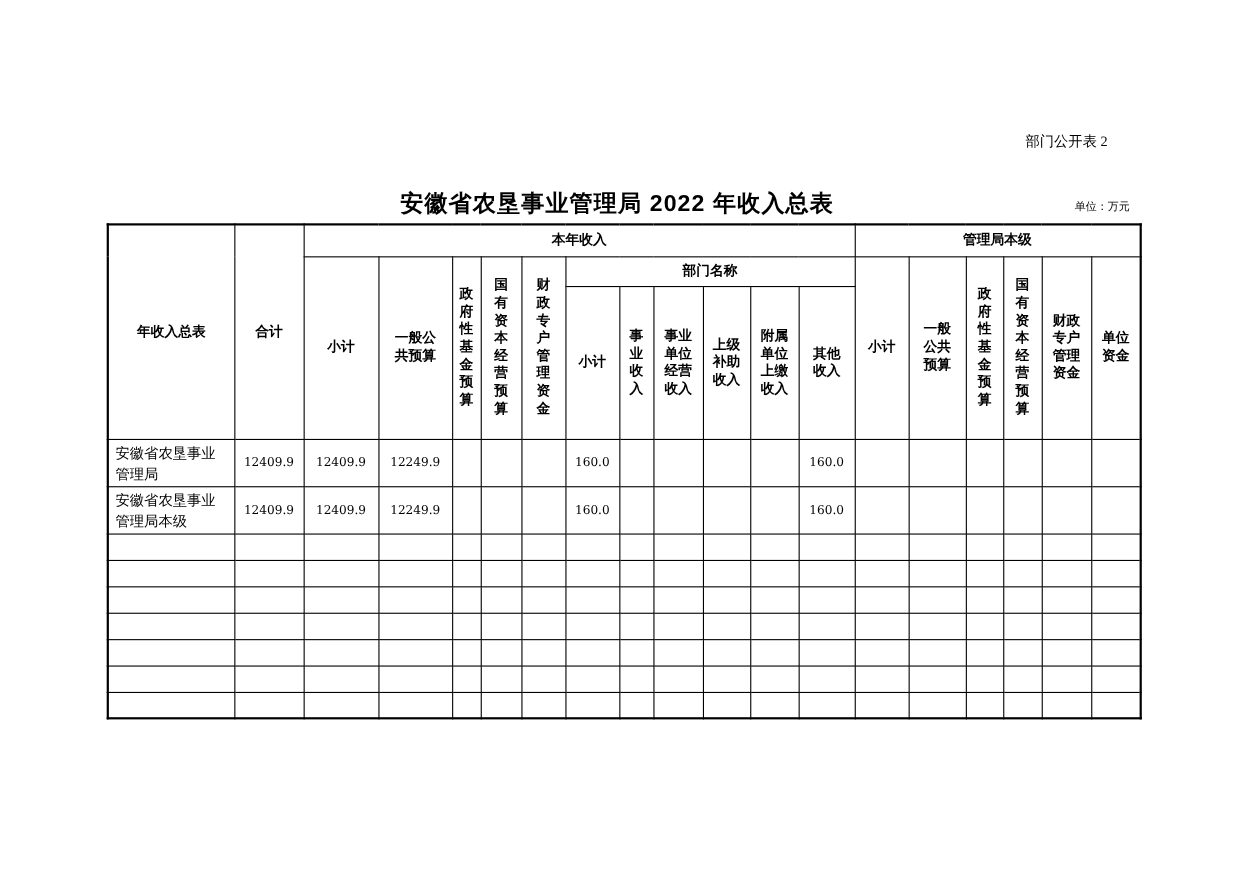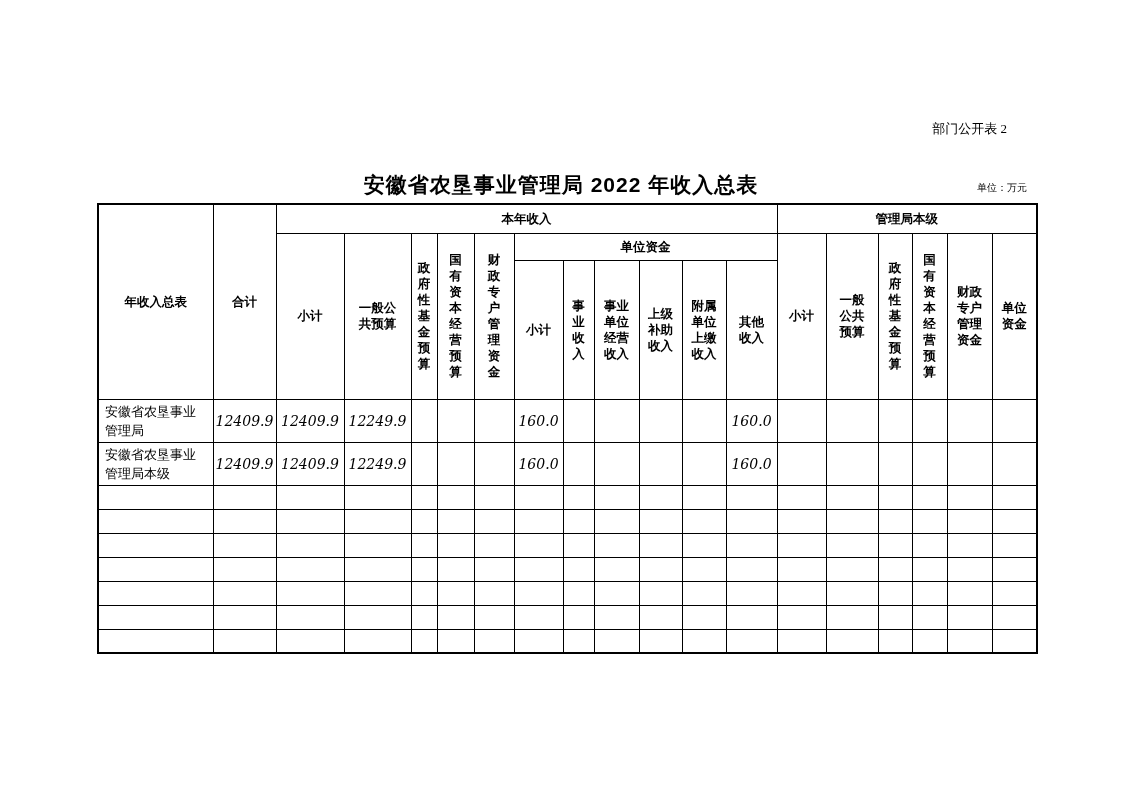--- a/index.html
+++ b/index.html
@@ -48,7 +48,7 @@
     overflow: hidden;
   }
   .income-table th {
-    font-family: Liberation Serif, serif;
+    font-family: Liberation Mono, monospace;
     font-weight: bold;
     font-size: 12.5px;
     line-height: 16px;

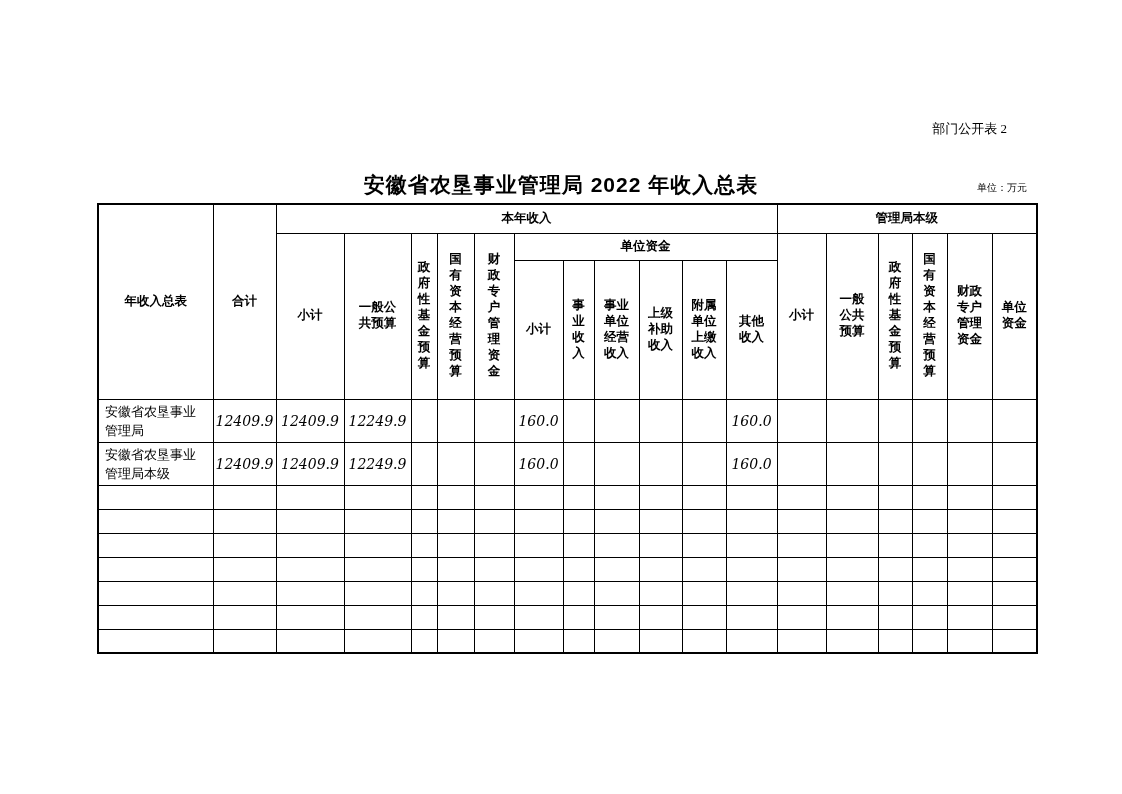--- a/index.html
+++ b/index.html
@@ -145,7 +145,7 @@
 理
 资
 金</th>
-        <th colspan="6">单位资金</th>
+        <th colspan="6">部门名称</th>
         <th rowspan="2">小计</th>
         <th rowspan="2">一般
 公共

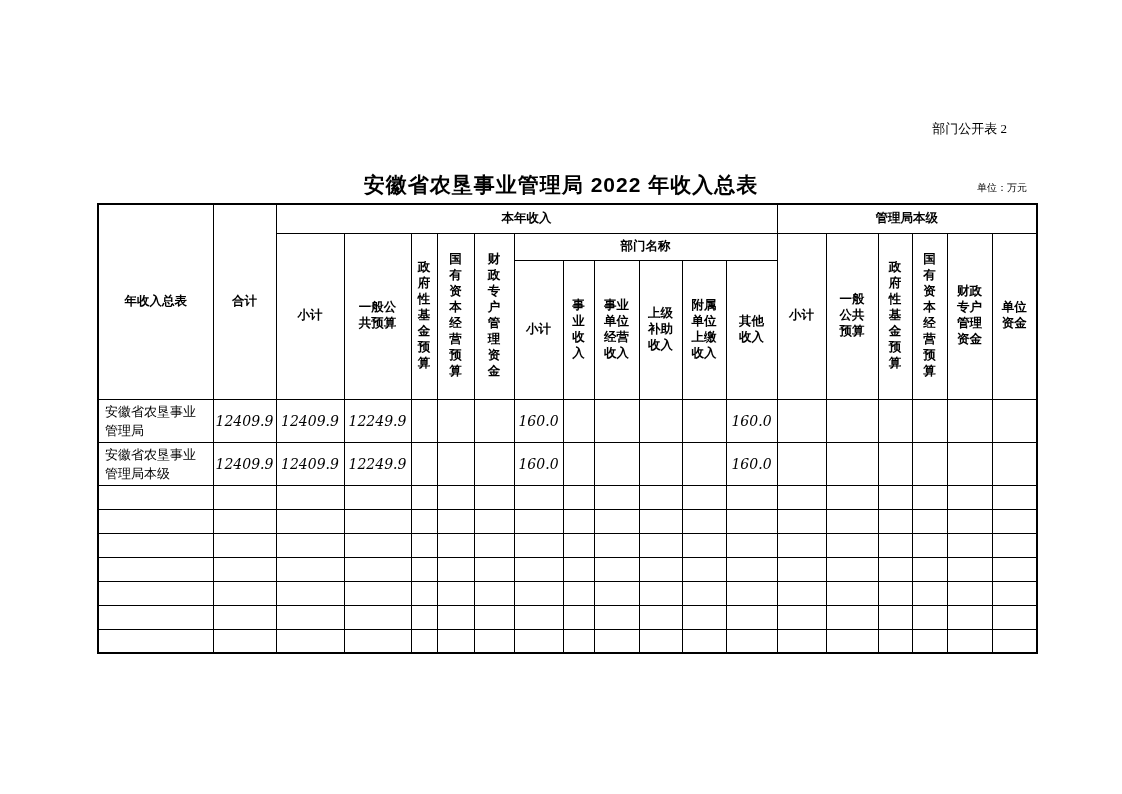--- a/index.html
+++ b/index.html
@@ -57,8 +57,7 @@
   }
   .income-table td.val {
     font-family: "DejaVu Serif", serif;
-    font-size: 14px;
-    font-style: italic;
+    font-size: 11px;
   }
   .income-table td.name {
     text-align: left;

